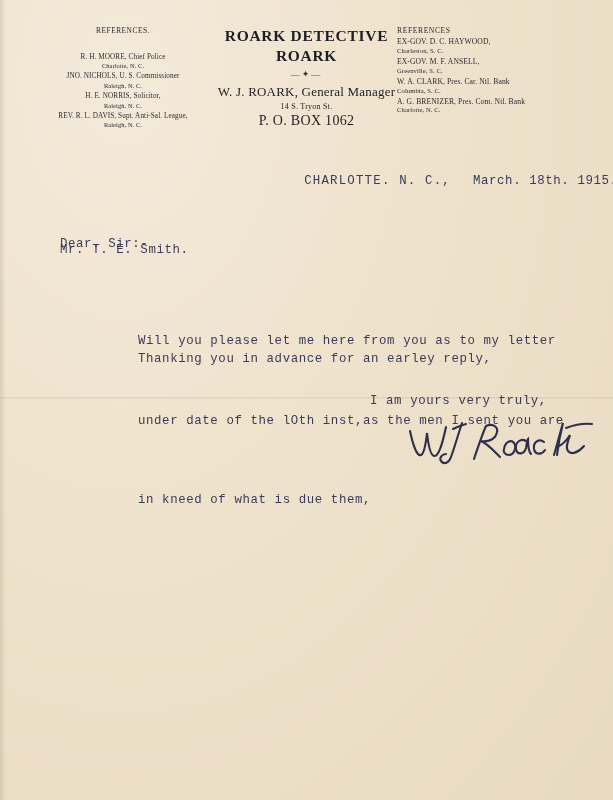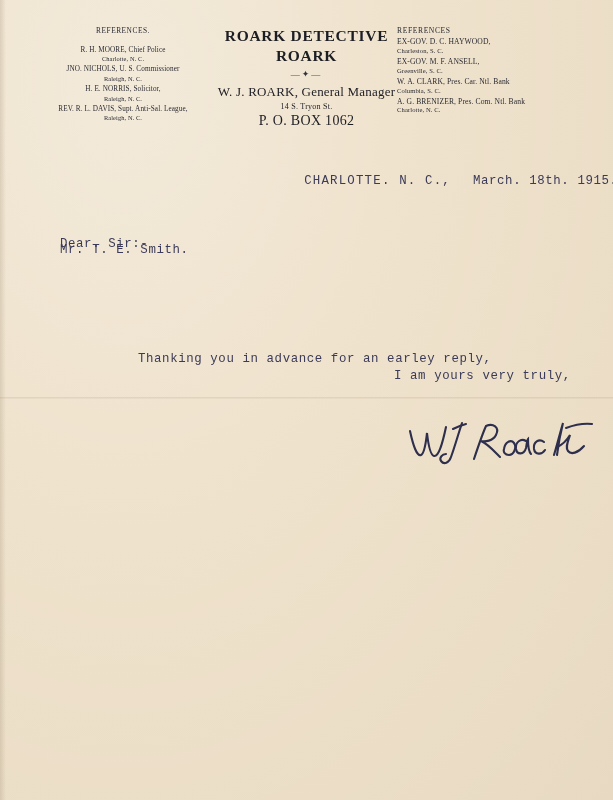--- a/index.html
+++ b/index.html
@@ -63,7 +63,7 @@
   .refs-left .hdr {
     font-size: 7.4px;
     letter-spacing: 0.5px;
-    margin-bottom: 10px;
+    margin-bottom: 17px;
   }
   .refs-left .ref-line {
     font-size: 7.2px;

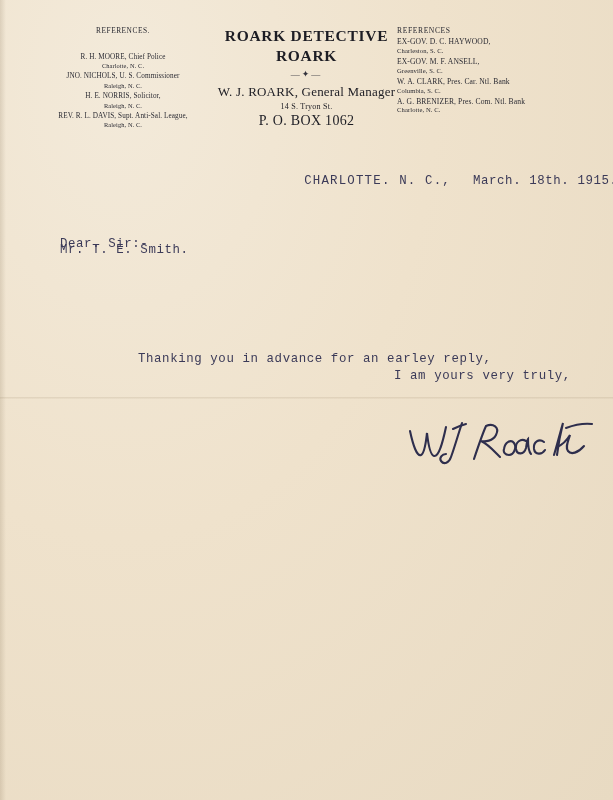--- a/index.html
+++ b/index.html
@@ -249,6 +249,11 @@
 
   <div class="salutation tw">Dear. Sir:-</div>
 
+  <div class="body-para tw">
+    <div>Will you please let me here from you as to my letter</div>
+    <div>under date of the lOth inst,as the men I sent you are</div>
+    <div>in kneed of what is due them,</div>
+  </div>
 
   <div class="thanks tw">Thanking you in advance for an earley reply,</div>
 

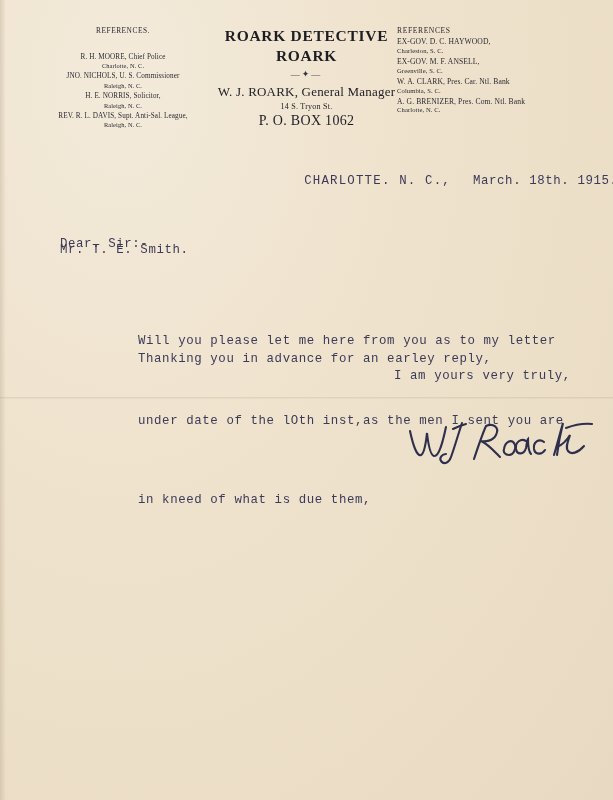--- a/index.html
+++ b/index.html
@@ -183,9 +183,8 @@
 
   .closing {
     position: absolute;
-    top: 369px;
+    top: 394px;
     left: 370px;
-    margin-left: 24px;
   }
 
   .signature {

